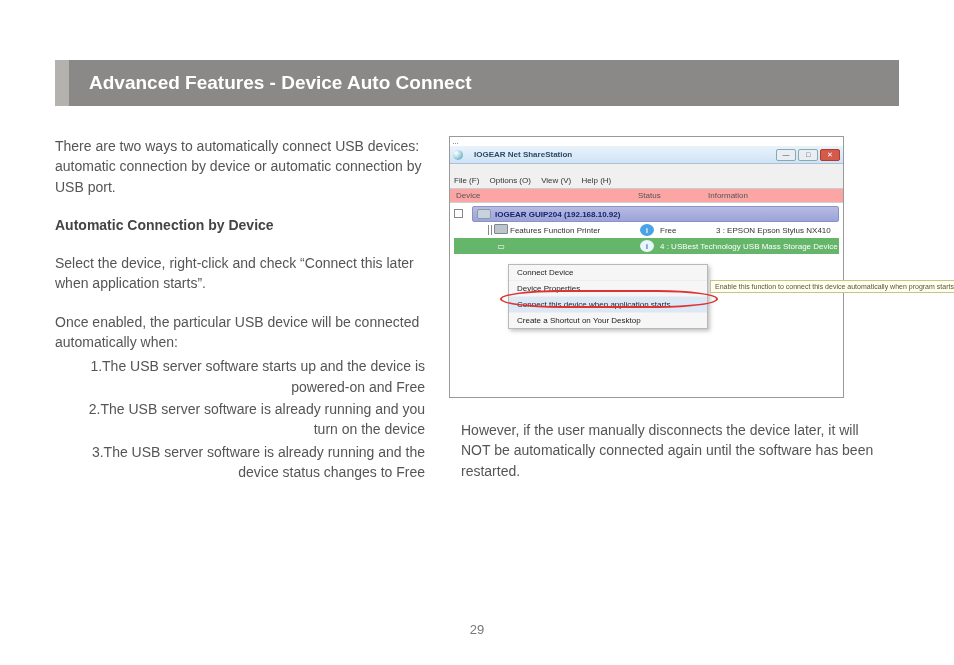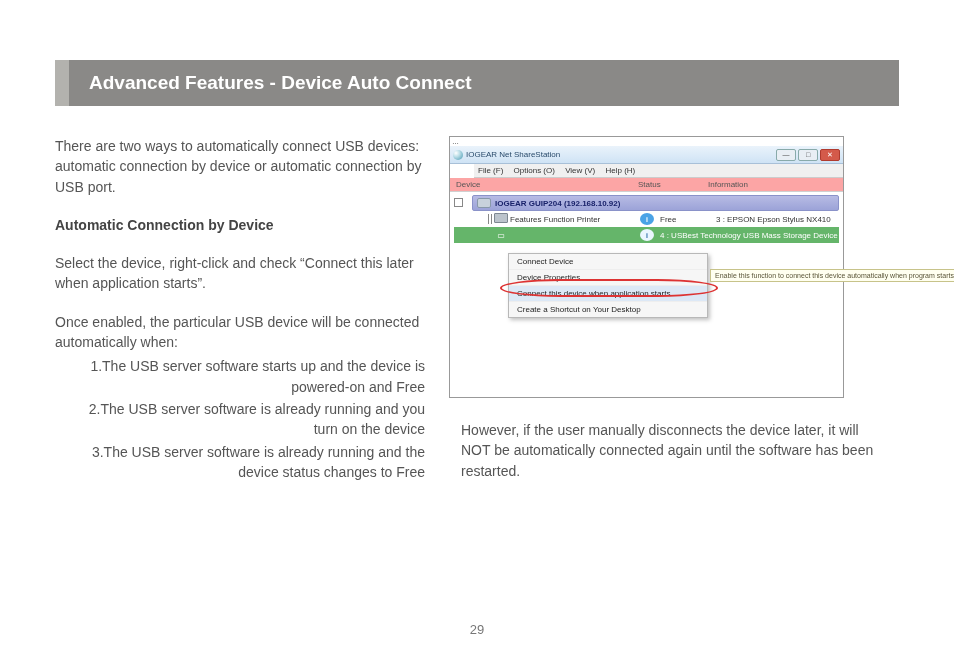--- a/index.html
+++ b/index.html
@@ -92,7 +92,7 @@
     padding: 0 3px;
     border-bottom:1px solid #a8c0d8;
   }
-  .ss-titlebar .ttext { color:#2a4b6b; font-weight:normal; font-size:8px; display:flex; align-items:center; gap:3px;}
+  .ss-titlebar .ttext { color:#2a4b6b; font-weight:bold; font-size:8px; display:flex; align-items:center; gap:11px;}
   .ss-titlebar .winbtns { display:flex; gap:2px;}
   .winbtn { width:20px; height:12px; border:1px solid #8aa; background:#e8eef4; display:flex; align-items:center; justify-content:center; font-size:7px; border-radius:2px;}
   .winbtn.close{ background:#d45a4a; color:#fff; border-color:#b03a2e;}

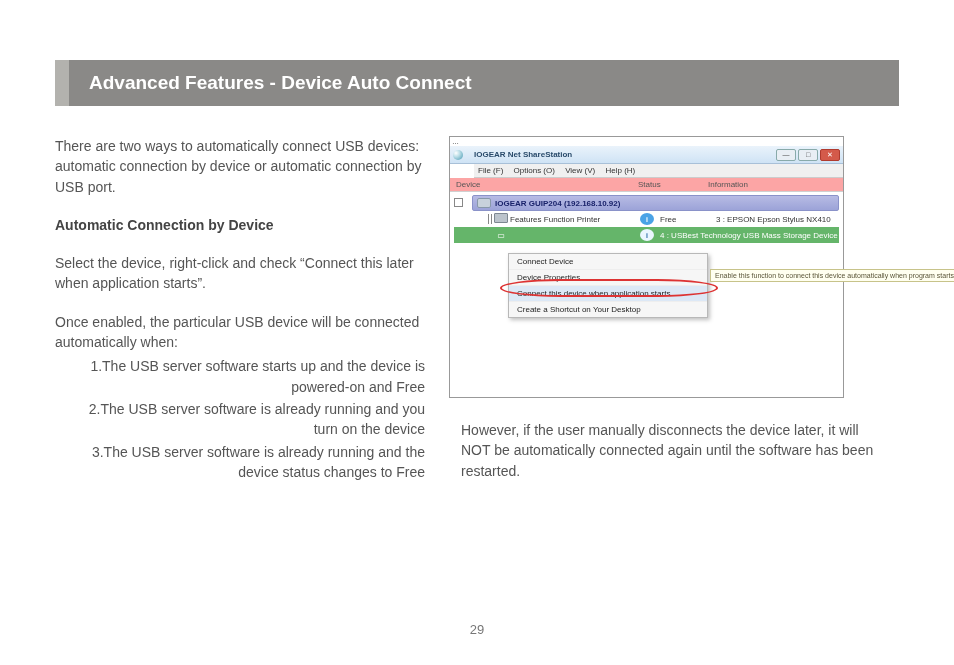--- a/index.html
+++ b/index.html
@@ -97,9 +97,8 @@
   .winbtn { width:20px; height:12px; border:1px solid #8aa; background:#e8eef4; display:flex; align-items:center; justify-content:center; font-size:7px; border-radius:2px;}
   .winbtn.close{ background:#d45a4a; color:#fff; border-color:#b03a2e;}
   .ss-menubar {
-    background:#f0f0f0; height:14px; padding:2px 4px; border-bottom:1px solid #ccc;
+    background:#f0f0f0; height:14px; padding:12px 4px; border-bottom:1px solid #ccc;
     color:#333;
-    margin-left:24px;
   }
   .ss-menubar span{ margin-right:8px;}
   .ss-header {

